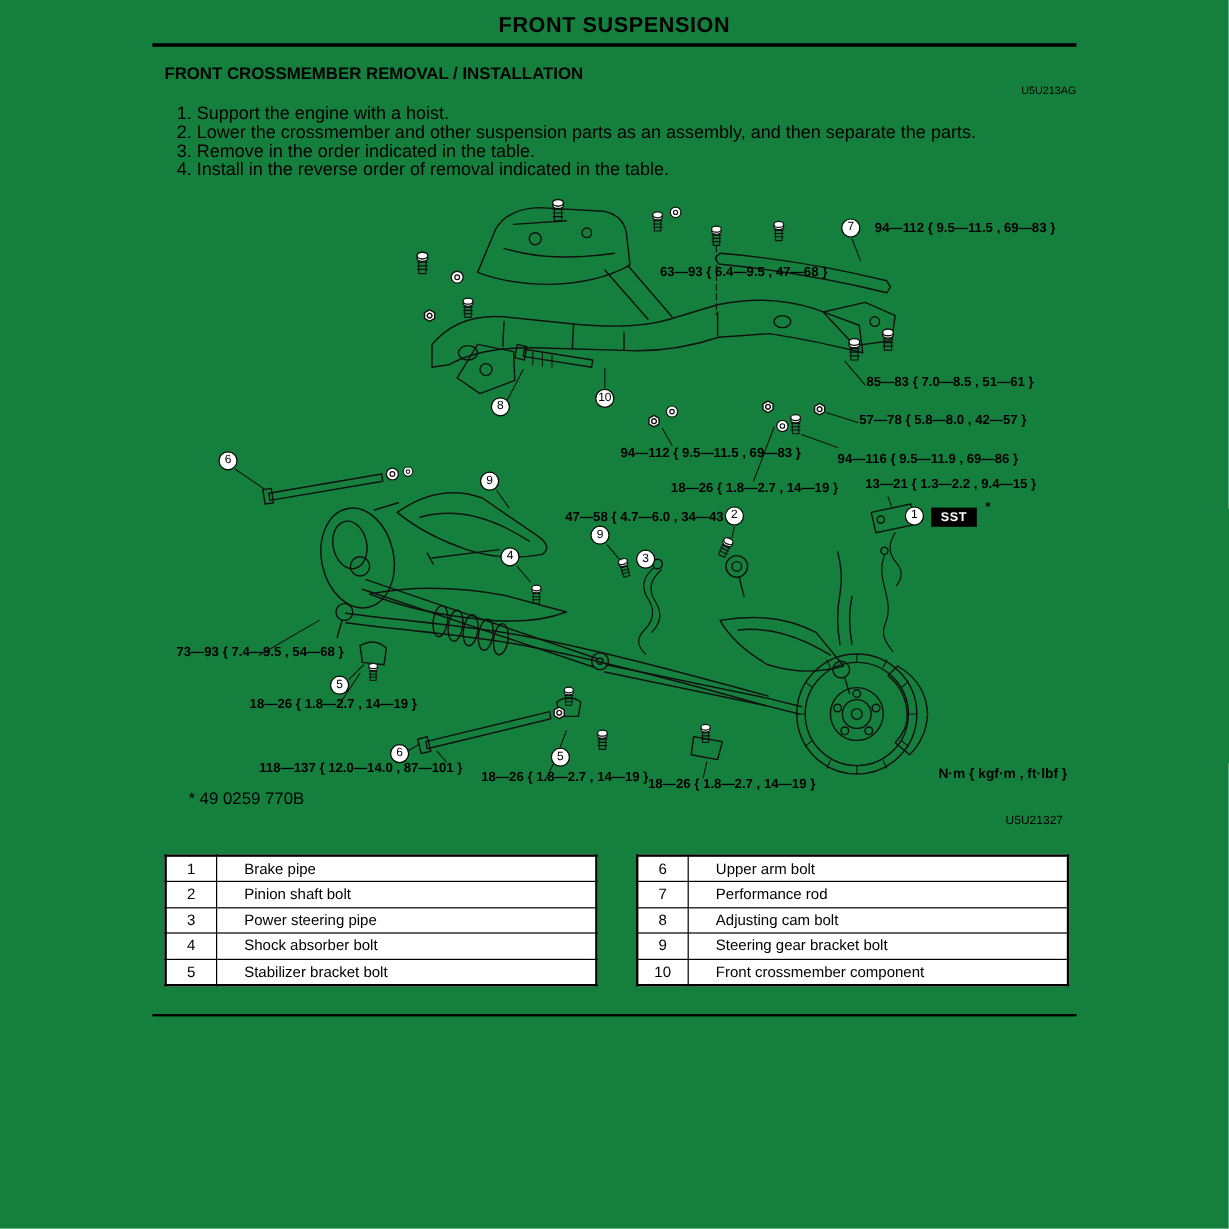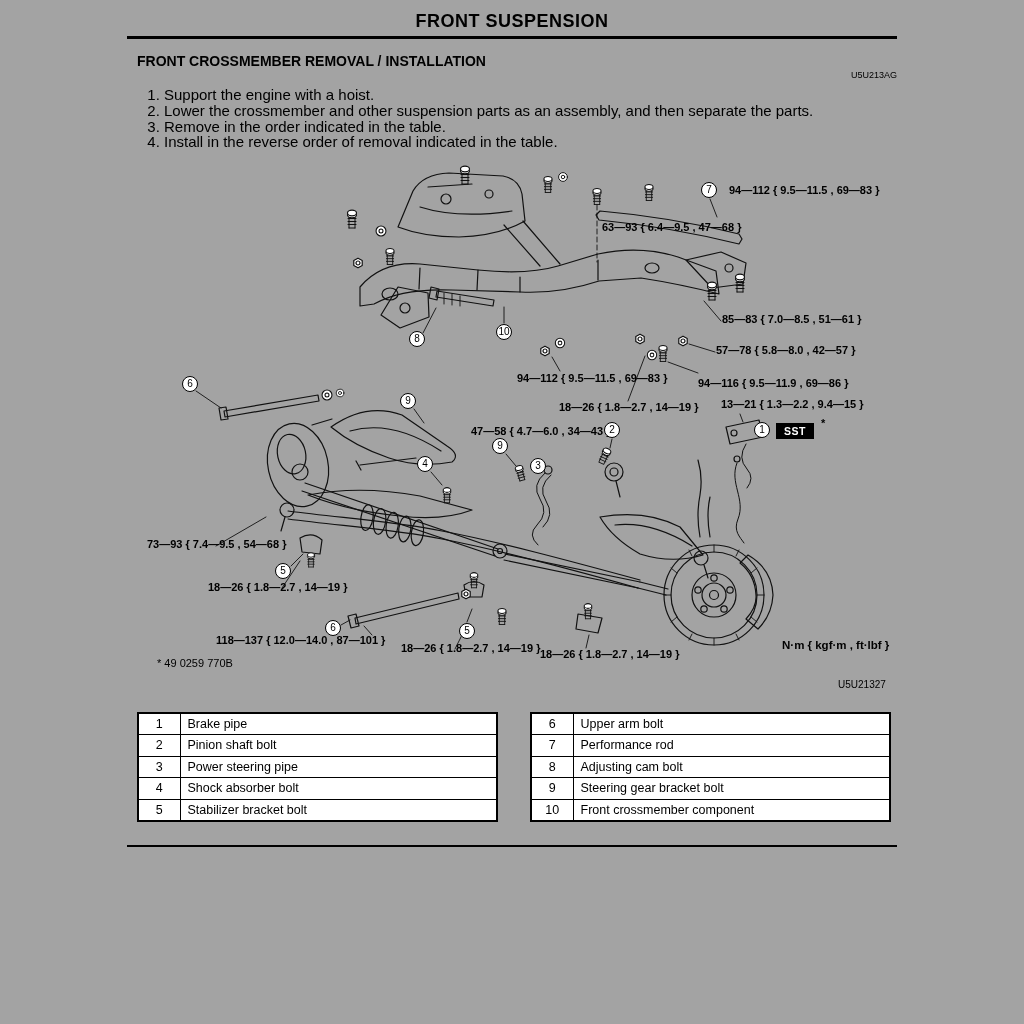--- a/index.html
+++ b/index.html
@@ -5,7 +5,7 @@
   * { margin:0; padding:0; box-sizing:border-box; }
   html,body { background:#fff; }
   body { width:1024px; height:1024px; font-family:"Liberation Sans", sans-serif; color:#000; }
-  .page { position:relative; width:1024px; height:1024px; background:#a3a3a3; overflow:hidden; }
+  .page { position:relative; width:1024px; height:1024px; background:#15803d; overflow:hidden; }
 
   .title { position:absolute; top:11px; left:0; width:100%; text-align:center;
            font-size:18px; font-weight:bold; letter-spacing:.5px; }

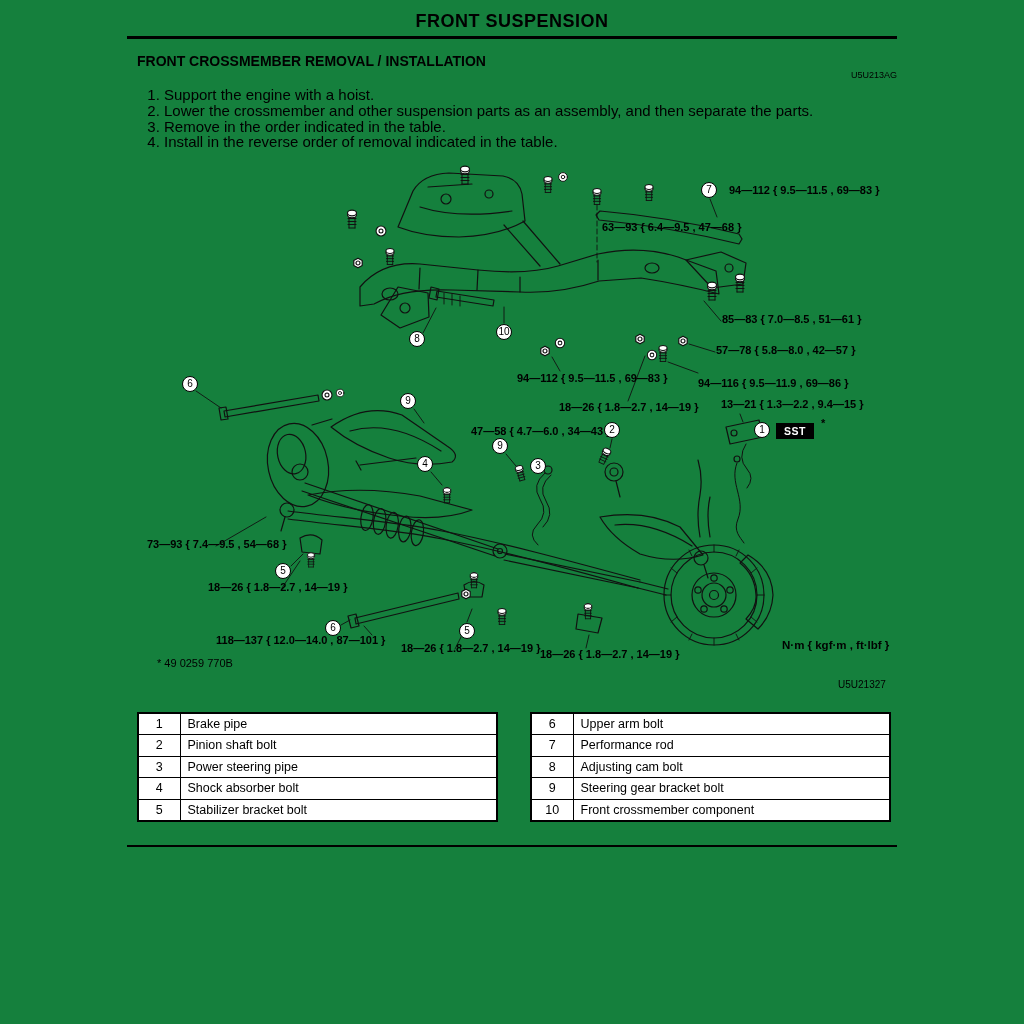--- a/index.html
+++ b/index.html
@@ -232,7 +232,7 @@
     </svg>
 
     <div class="tq" style="left:729px;top:19px">94—112 { 9.5—11.5 , 69—83 }</div>
-    <div class="tq" style="left:602px;top:56px">63—93 { 6.4—9.5 , 47—68 }</div>
+    <div class="tq" style="left:550px;top:56px">63—93 { 6.4—9.5 , 47—68 }</div>
     <div class="tq" style="left:722px;top:148px">85—83 { 7.0—8.5 , 51—61 }</div>
     <div class="tq" style="left:716px;top:179px">57—78 { 5.8—8.0 , 42—57 }</div>
     <div class="tq" style="left:698px;top:212px">94—116 { 9.5—11.9 , 69—86 }</div>

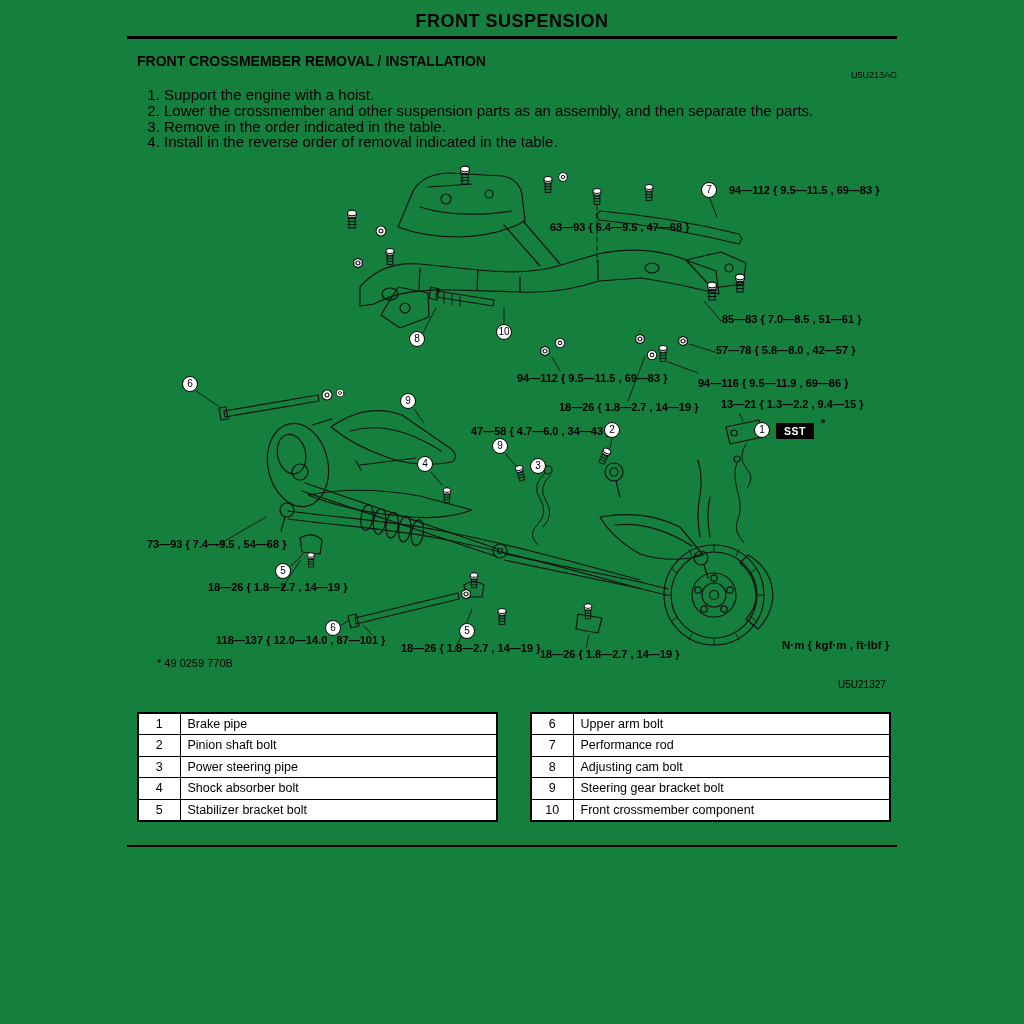--- a/index.html
+++ b/index.html
@@ -28,7 +28,7 @@
                padding:2px 8px; letter-spacing:.5px; z-index:3; }
   .sst-star { position:absolute; font-size:11px; font-weight:bold; }
   .units { position:absolute; font-size:11.5px; font-weight:bold; white-space:nowrap;text-align:center; }
-  .tool-note { position:absolute; font-size:11px; white-space:nowrap; }
+  .tool-note { position:absolute; font-size:14px; white-space:nowrap; }
   .doc-code-bottom { position:absolute; font-size:10px; }
 
   .tables { position:absolute; top:712px; left:137px; width:754px; display:flex; justify-content:space-between; }

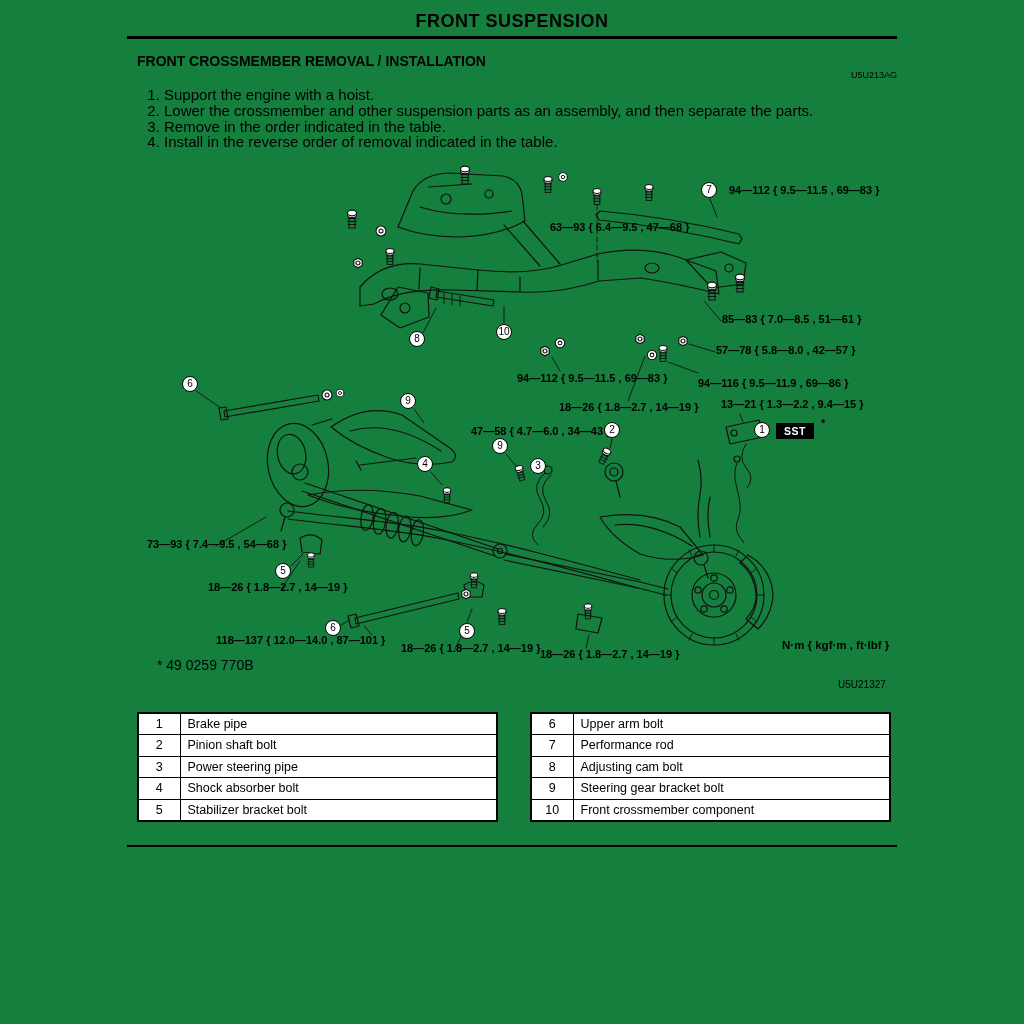--- a/index.html
+++ b/index.html
@@ -33,7 +33,7 @@
 
   .tables { position:absolute; top:712px; left:137px; width:754px; display:flex; justify-content:space-between; }
   table.parts { border-collapse:collapse; width:361px; border:2px solid #000; background:#fff; }
-  table.parts td { border:1px solid #000; font-size:12.5px; height:21.5px; padding:1px 7px; }
+  table.parts td { border:1px solid #000; font-size:12.5px; height:21.5px; padding:1px 23px; }
   table.parts td.no { width:42px; text-align:center; padding:1px 2px; }
 
   .rule-bottom { position:absolute; top:845px; left:127px; width:770px; height:2px; background:#000; }

